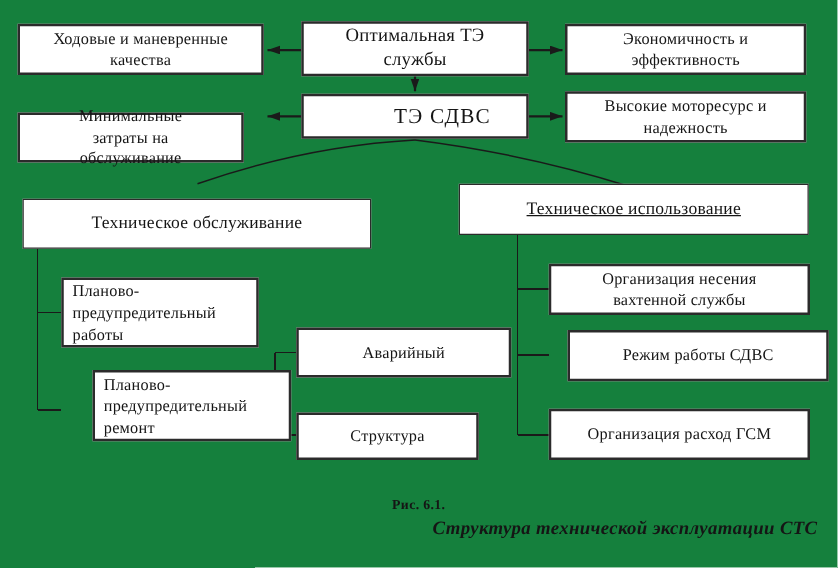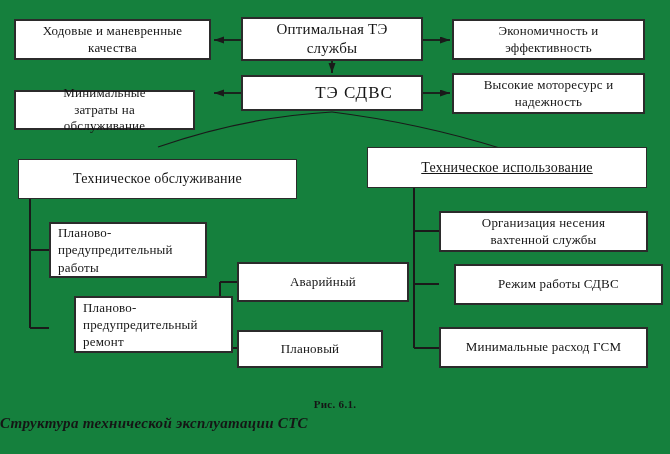--- a/index.html
+++ b/index.html
@@ -103,7 +103,7 @@
     <span>Аварийный</span>
   </div>
   <div class="node" id="n-plan">
-    <span>Плановый</span>
+    <span>Структура</span>
   </div>
 
   <div class="node" id="n-org">

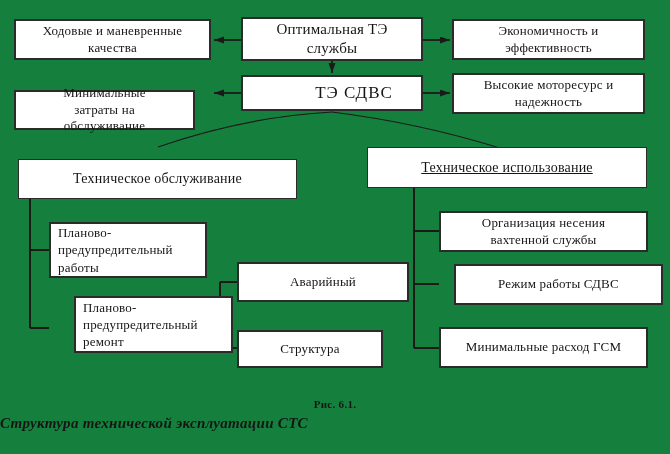--- a/index.html
+++ b/index.html
@@ -113,7 +113,7 @@
     <span>Режим работы СДВС</span>
   </div>
   <div class="node" id="n-ratsional">
-    <span>Минимальные расход ГСМ</span>
+    <span>Организация расход ГСМ</span>
   </div>
 
   <div id="cap-fig">Рис. 6.1.</div>

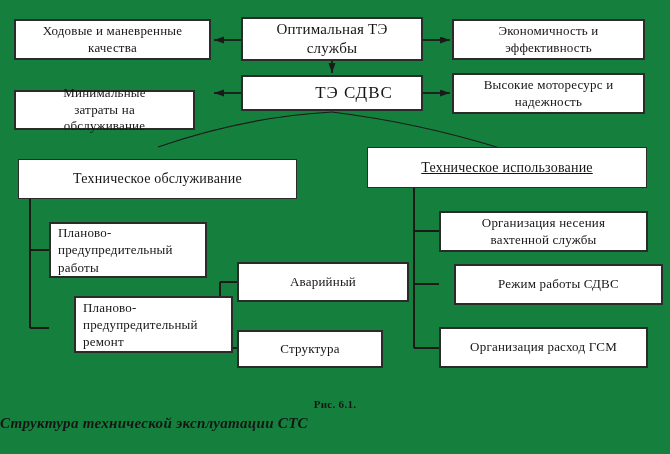--- a/index.html
+++ b/index.html
@@ -34,7 +34,7 @@
   
   #cap-fig  {position:absolute;left:0;top:398px;width:670px;text-align:center;
              font-size:11px;font-weight:bold;letter-spacing:0.3px;}
-  #cap-title{position:absolute;left:0;top:415px;width:654px;text-align:left;
+  #cap-title{position:absolute;left:0;top:415px;width:654px;text-align:right;
              font-size:15px;font-weight:bold;font-style:italic;letter-spacing:0.3px;}
 </style>
 </head>

